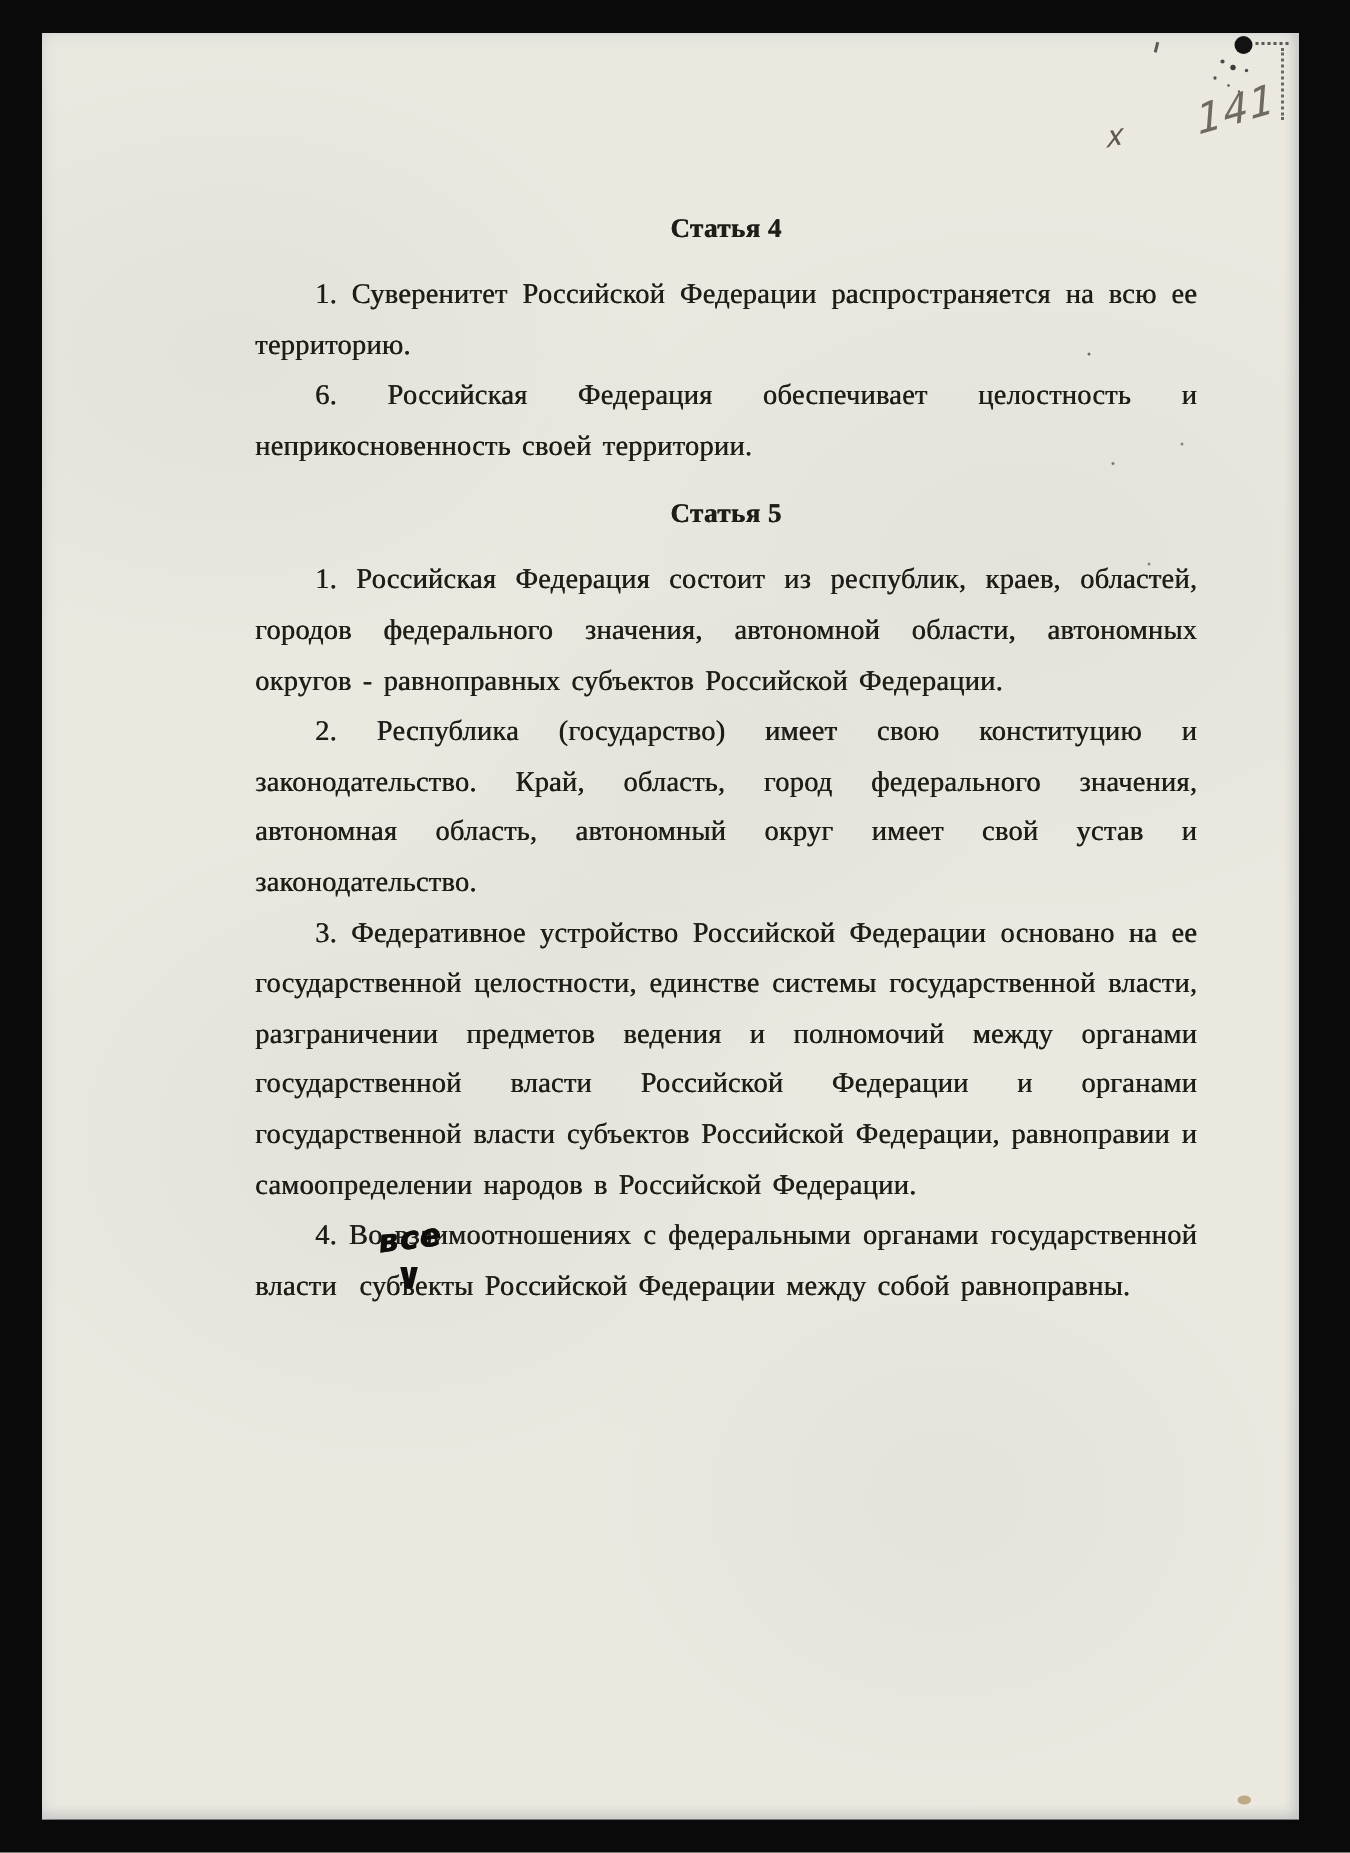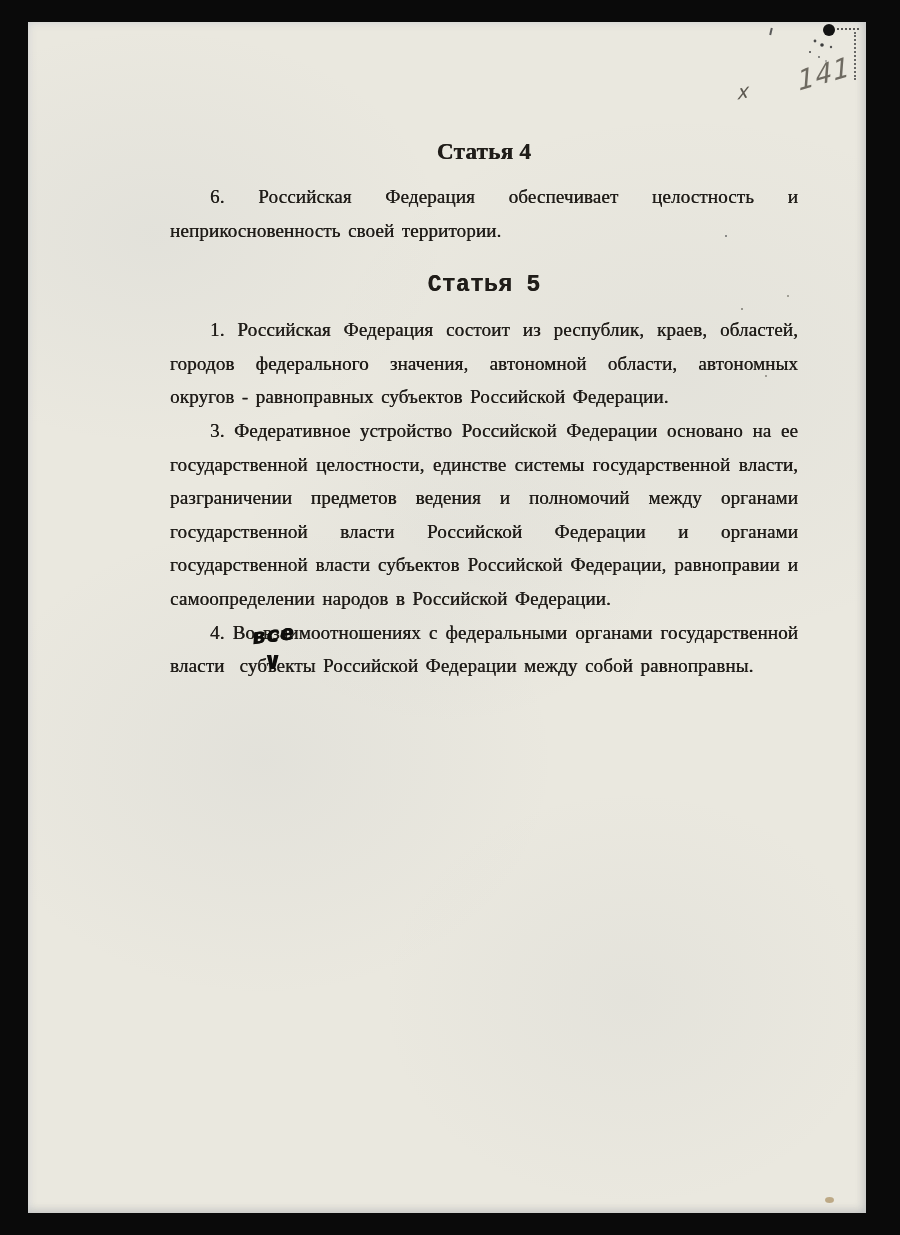--- a/index.html
+++ b/index.html
@@ -31,7 +31,7 @@
     text-shadow:0.35px 0 0 currentColor;
   }
   .article-title{
-    text-align:center;font-weight:bold;font-size:23px;line-height:24px;
+    text-align:center;font-weight:bold;font-size:18px;line-height:24px;
     letter-spacing:.3px;margin:0 0 16px 0;
   }
   .article-title.second{margin-top:26px;font-family:Liberation Mono, monospace;}

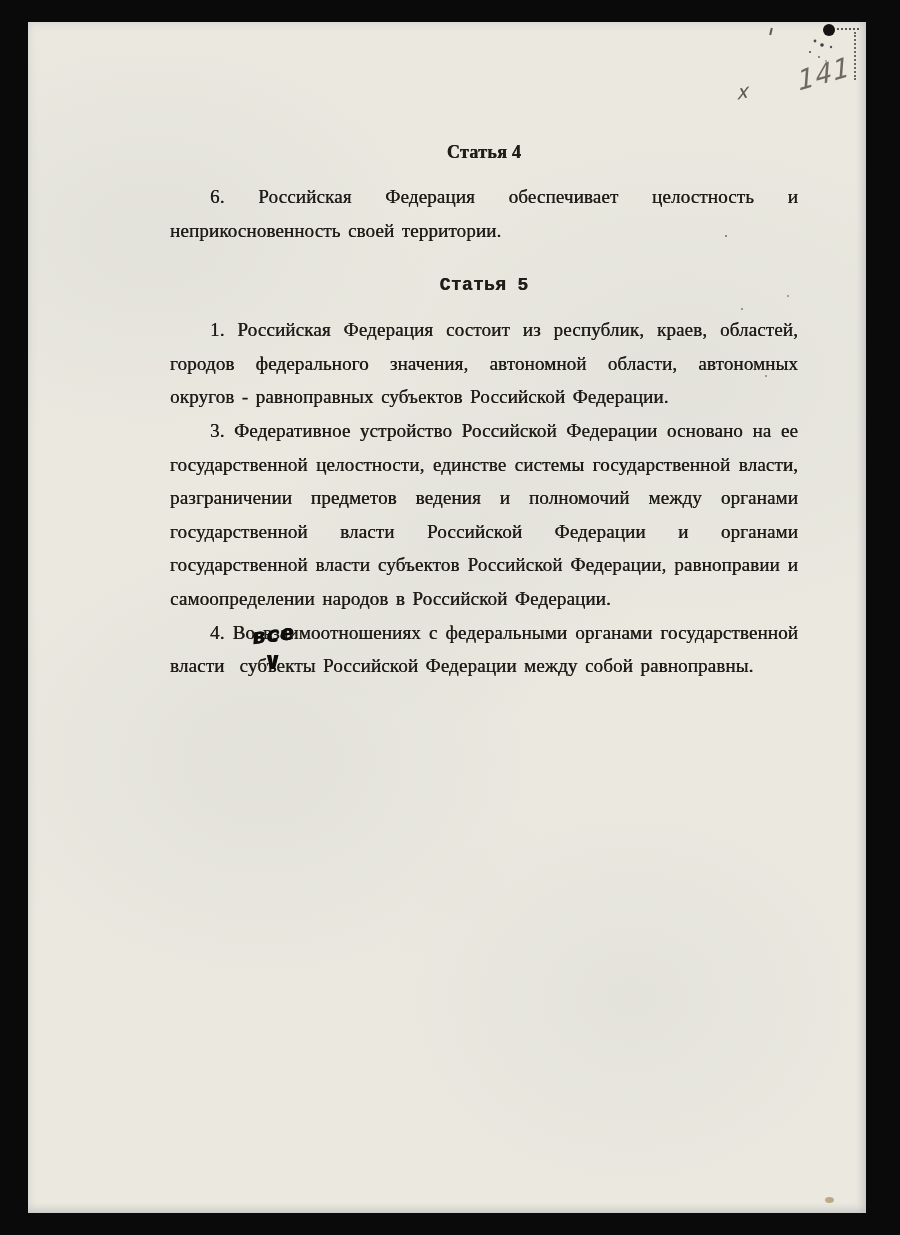--- a/index.html
+++ b/index.html
@@ -107,6 +107,7 @@
   <div class="content">
 
     <div class="article-title">Статья 4</div>
+    <p class="body-p">1. Суверенитет Российской Федерации распространяется на всю ее территорию.</p>
     <p class="body-p">6. Российская Федерация обеспечивает целостность и неприкосновенность своей территории.</p>
 
     <div class="article-title second">Статья 5</div>

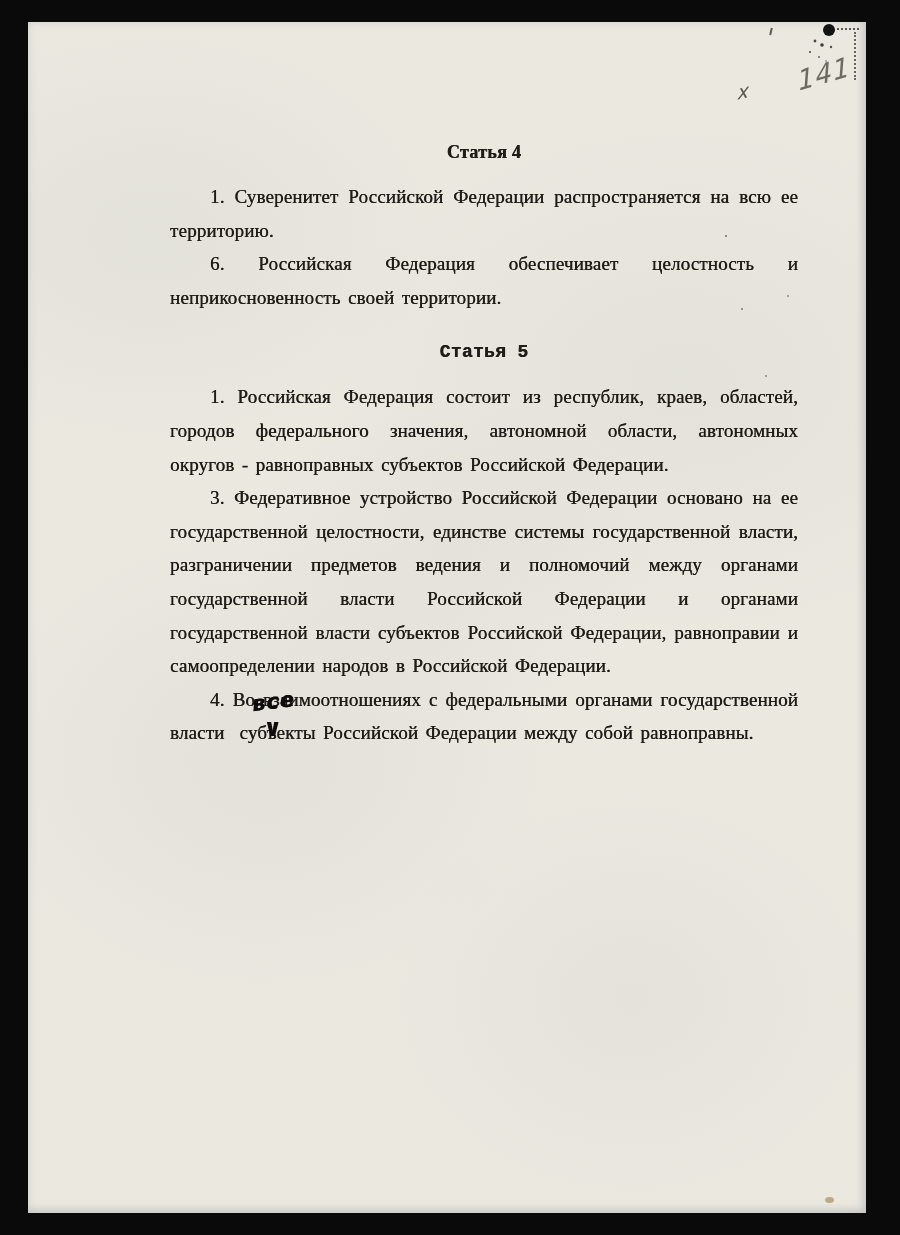--- a/index.html
+++ b/index.html
@@ -34,7 +34,7 @@
     text-align:center;font-weight:bold;font-size:18px;line-height:24px;
     letter-spacing:.3px;margin:0 0 16px 0;
   }
-  .article-title.second{margin-top:26px;font-family:Liberation Mono, monospace;}
+  .article-title.second{margin-top:16px;}
   .body-p{
     margin:0;text-indent:40px;
     text-align:justify;text-align-last:left;

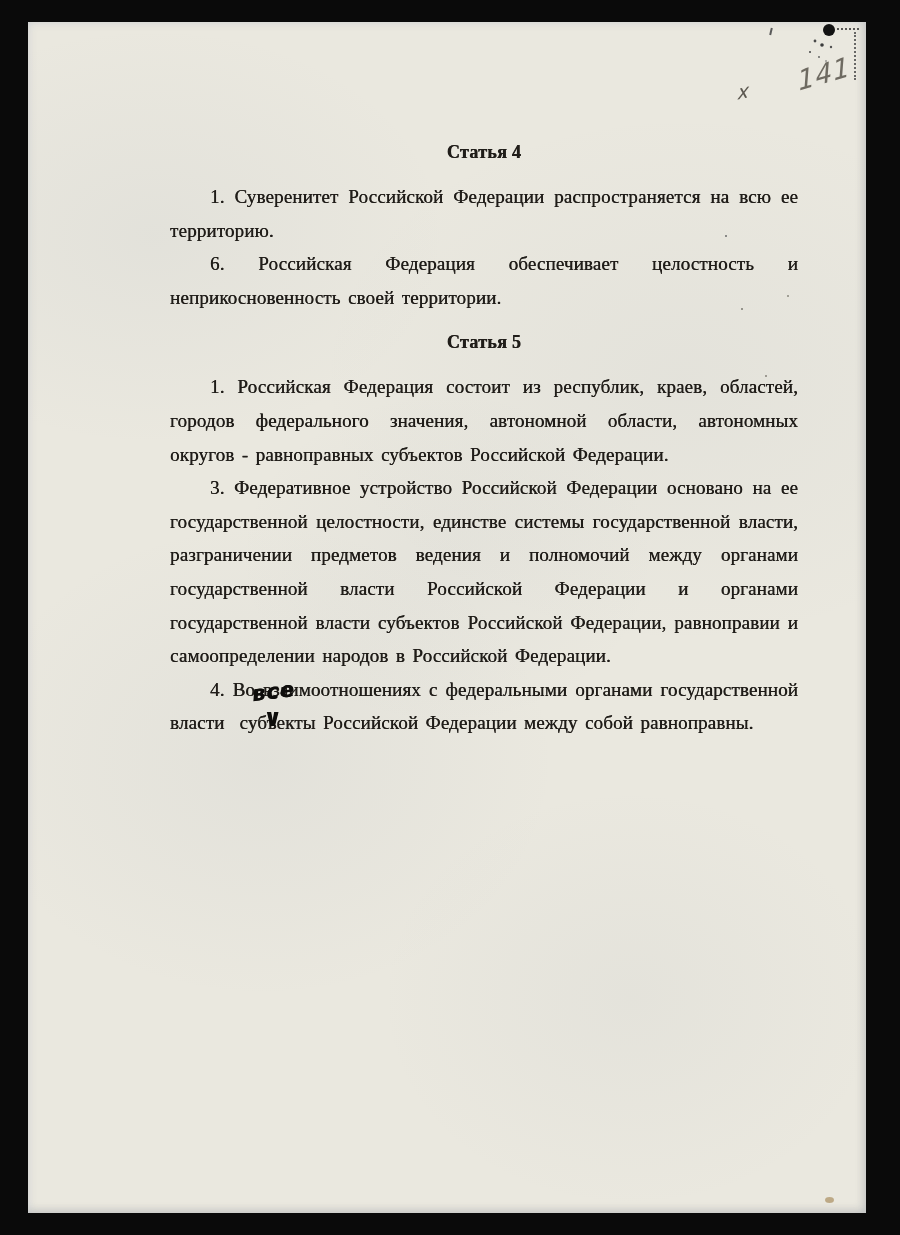--- a/index.html
+++ b/index.html
@@ -112,6 +112,7 @@
 
     <div class="article-title second">Статья 5</div>
     <p class="body-p">1. Российская Федерация состоит из республик, краев, областей, городов федерального значения, автономной области, автономных округов - равноправных субъектов Российской Федерации.</p>
+    <p class="body-p">2. Республика (государство) имеет свою конституцию и законодательство. Край, область, город федерального значения, автономная область, автономный округ имеет свой устав и законодательство.</p>
     <p class="body-p">3. Федеративное устройство Российской Федерации основано на ее государственной целостности, единстве системы государственной власти, разграничении предметов ведения и полномочий между органами государственной власти Российской Федерации и органами государственной власти субъектов Российской Федерации, равноправии и самоопределении народов в Российской Федерации.</p>
 
     <p class="body-p"><span>4. Во взаимоотношениях с федеральными органами государственной власти</span><span class="ins"><span class="ins-word">все</span><span class="ins-caret">∨</span></span><span>субъекты Российской Федерации между собой равноправны.</span></p>

